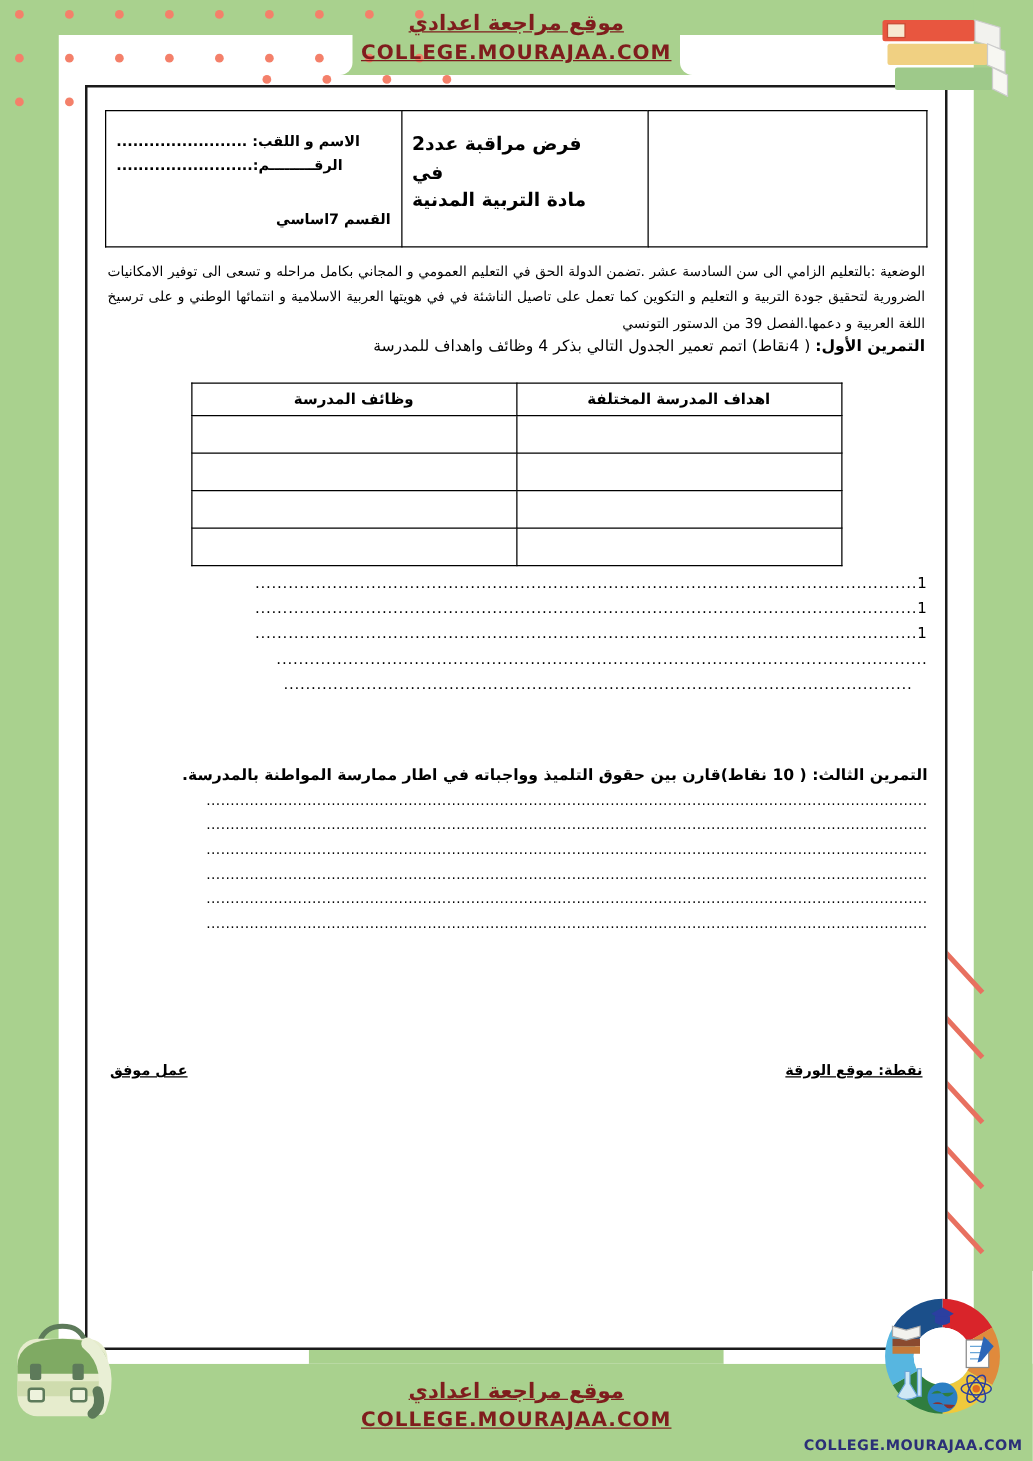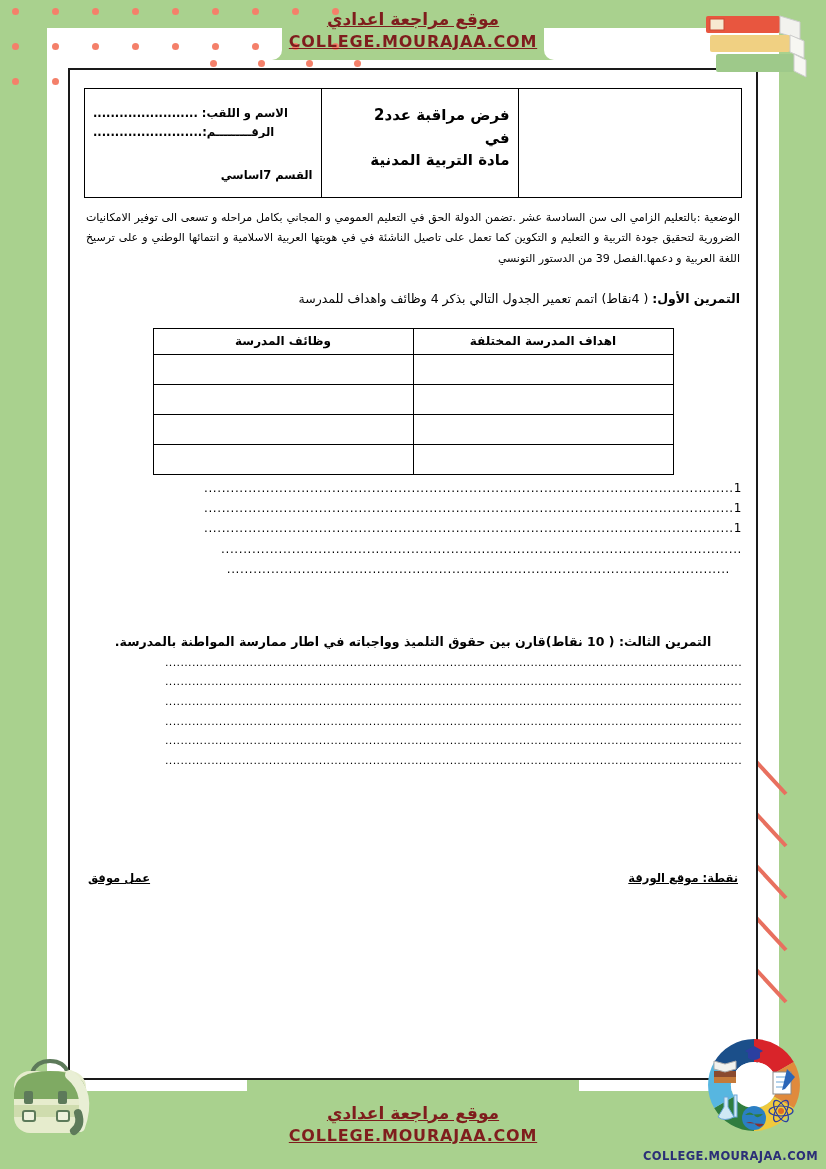--- a/index.html
+++ b/index.html
@@ -121,7 +121,7 @@
   .hdr-name { width:36%; font-size:11.5px; font-weight:bold; text-align:left; }
   .hdr-name .line { line-height:1.65; white-space:nowrap; }
   .hdr-name .cls { margin-top:26px; text-align:right; }
-  .hdr-title { width:30%; text-align:right; font-weight:bold; font-size:15px; line-height:1.5; padding-top:8px; }
+  .hdr-title { width:30%; text-align:left; font-weight:bold; font-size:15px; line-height:1.5; padding-top:8px; }
   .hdr-blank { width:34%; }
 
   

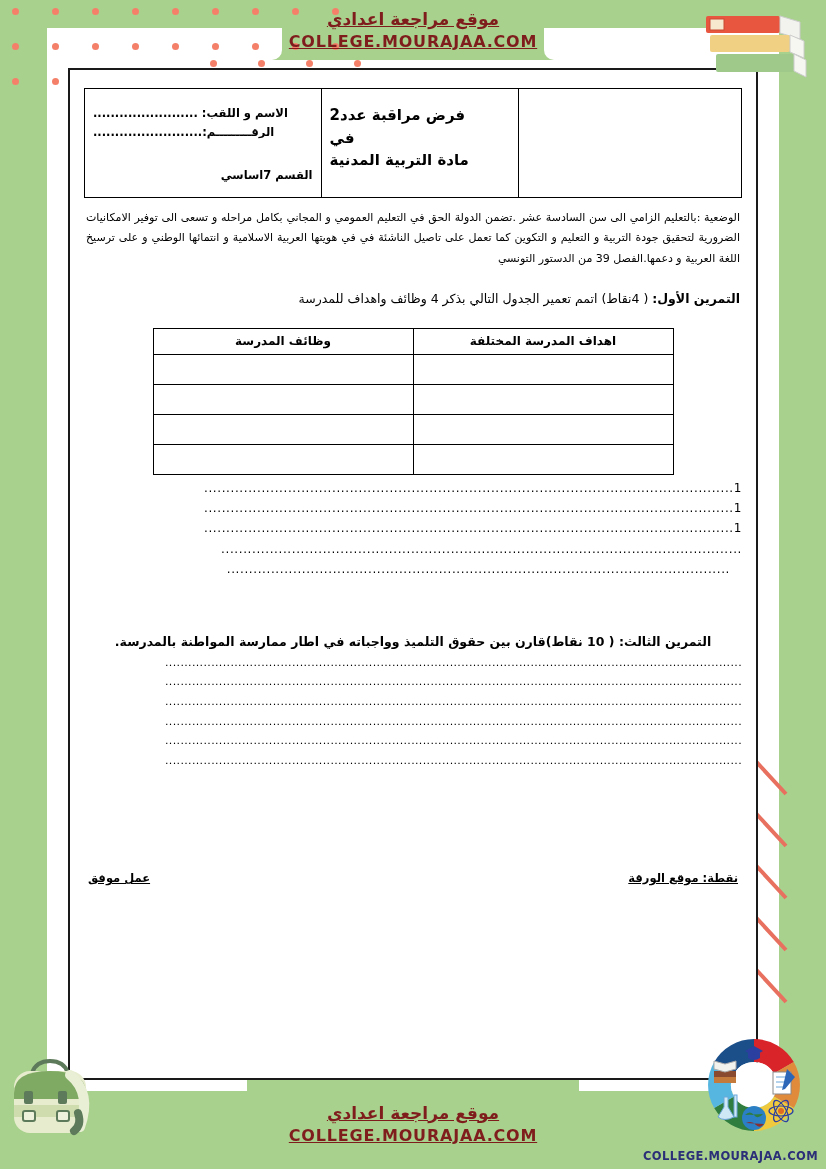--- a/index.html
+++ b/index.html
@@ -132,7 +132,7 @@
 
   
   .ex1-line {
-    font-size:12.5px; margin-top:22px; text-align:right;
+    font-size:12.5px; text-align:right;
     padding-right:2px;
   }
   .ex1-line b { font-weight:bold; }

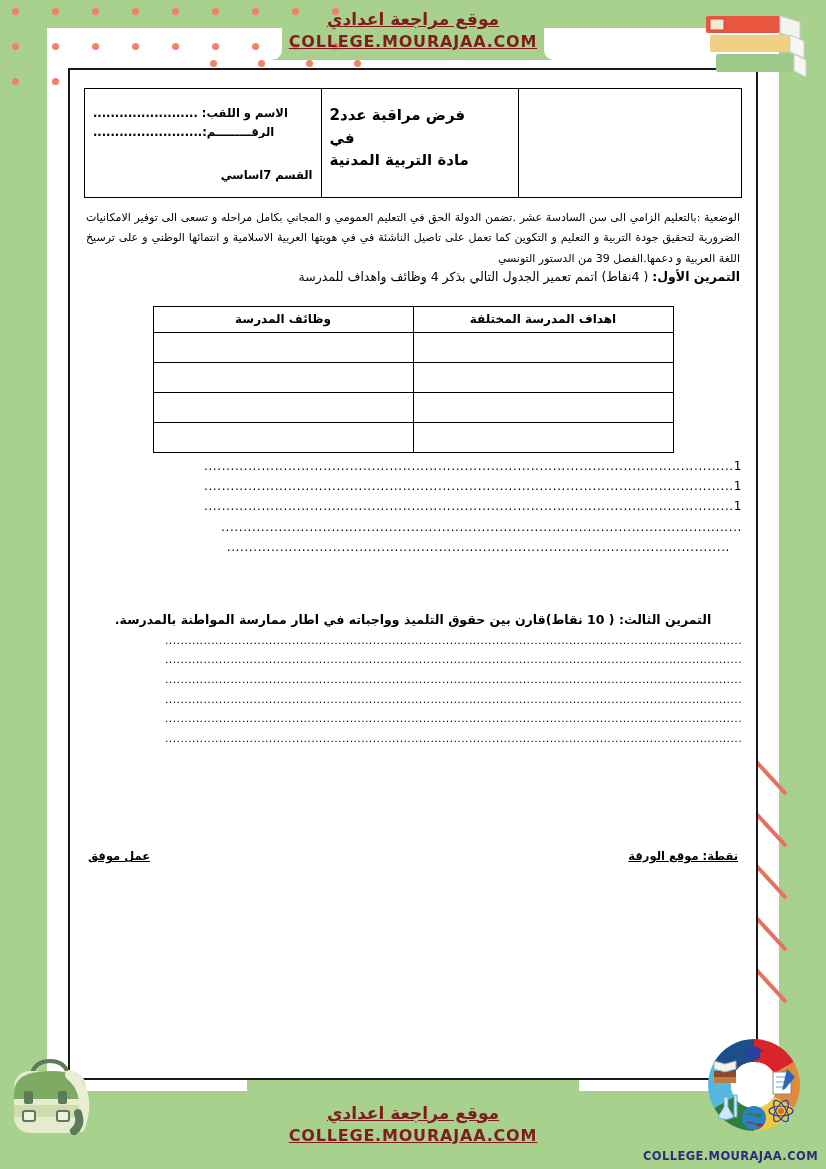--- a/index.html
+++ b/index.html
@@ -167,7 +167,7 @@
   
   .ex3-line {
     font-size:12.5px; font-weight:bold; margin-top:58px;
-    text-align:center;
+    text-align:right;
   }
   .dotrow3 {
     font-size:11px; line-height:1.05; margin-top:8px;

